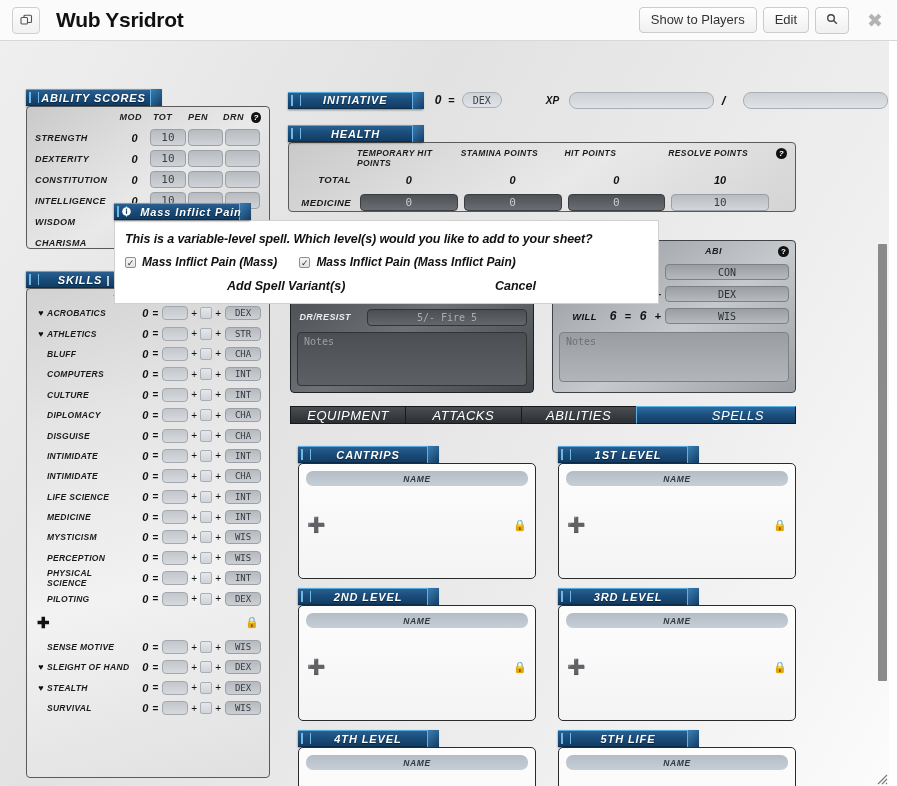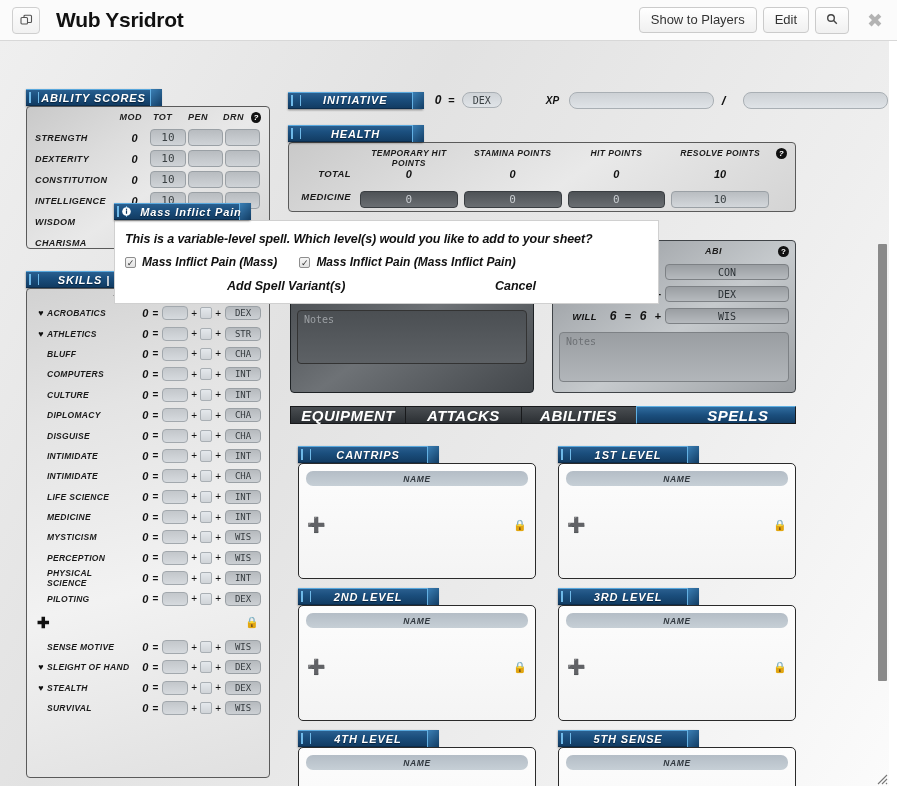--- a/index.html
+++ b/index.html
@@ -158,7 +158,7 @@
   .hl-head { display: flex; font-size: 8.5px; font-style: italic; font-weight: bold;
              color: #1a1a1a; letter-spacing: .4px; }
   .hl-head .sp { width: 62px; }
-  .hl-head .c { flex: 1; text-align: center; }
+  .hl-head .c { flex: 1; }
   .hl-row { display: flex; height: 23px; }
   .hl-row .lb { width: 62px; text-align: right; padding-right: 6px;
                 font-size: 9.5px; font-style: italic; font-weight: bold; color: #1a1a1a; letter-spacing: .4px; }

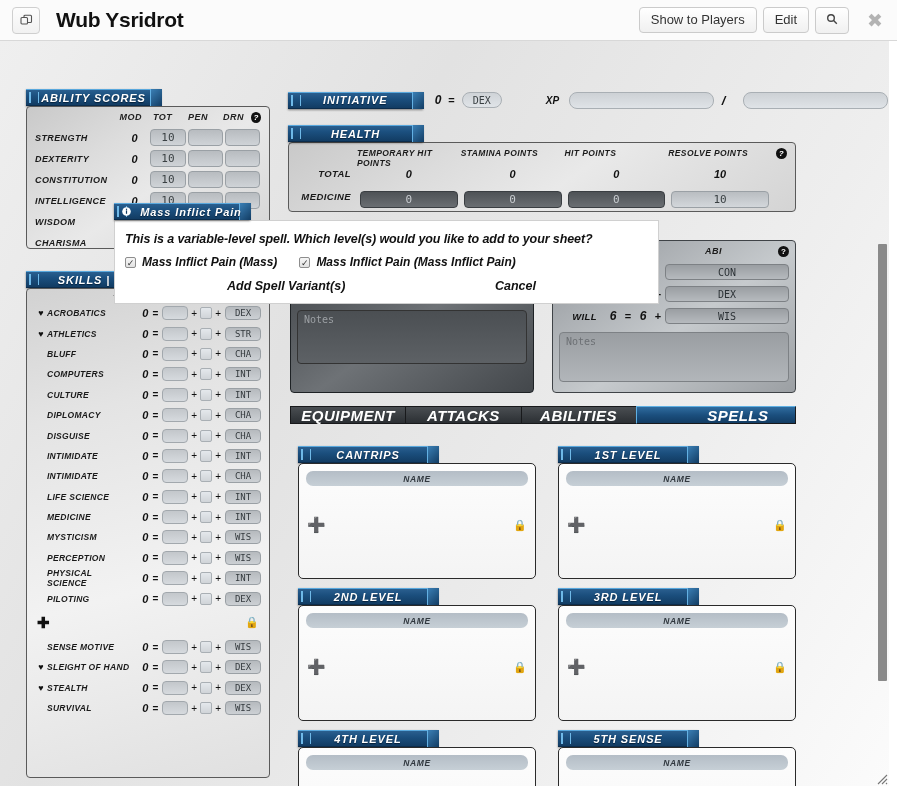--- a/index.html
+++ b/index.html
@@ -159,7 +159,7 @@
              color: #1a1a1a; letter-spacing: .4px; }
   .hl-head .sp { width: 62px; }
   .hl-head .c { flex: 1; }
-  .hl-row { display: flex; height: 23px; }
+  .hl-row { display: flex; align-items: center; height: 23px; }
   .hl-row .lb { width: 62px; text-align: right; padding-right: 6px;
                 font-size: 9.5px; font-style: italic; font-weight: bold; color: #1a1a1a; letter-spacing: .4px; }
   .hl-row .c { flex: 1; text-align: center; font-size: 11px; font-weight: bold; font-style: italic; color: #111; }

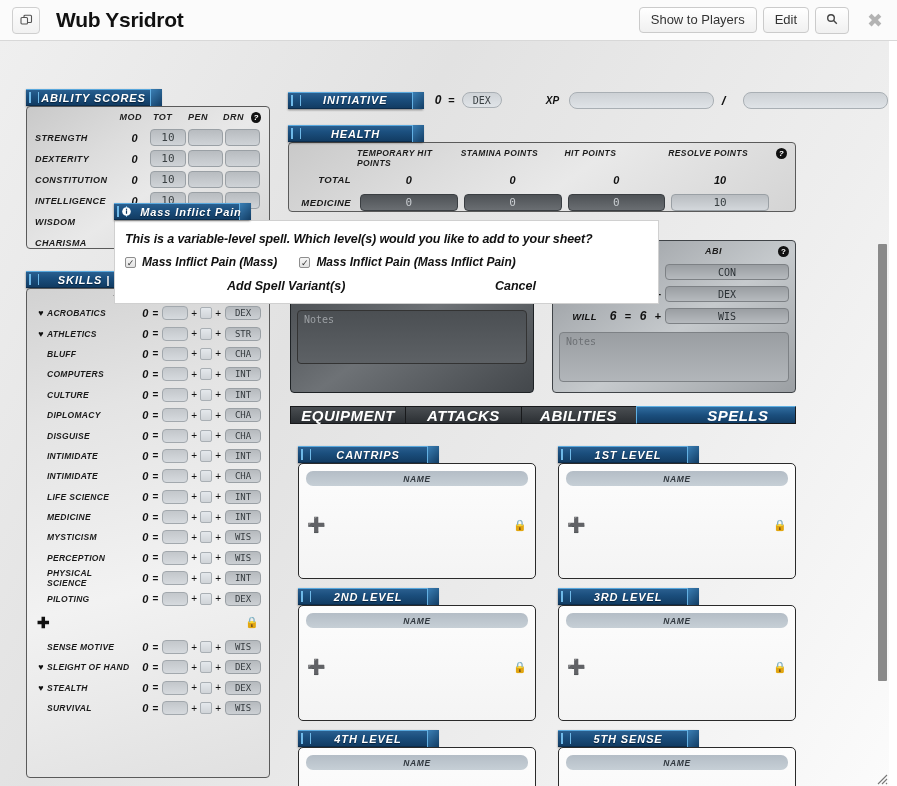--- a/index.html
+++ b/index.html
@@ -632,6 +632,10 @@
         <div class="dk-lb">CMD</div>
         <div class="dk-val">18</div>
       </div>
+      <div class="dk-row">
+        <div class="dk-lb">DR/RESIST</div>
+        <div class="dk-inp">5/- Fire 5</div>
+      </div>
       <div class="dk-notes">Notes</div>
     </div>
 

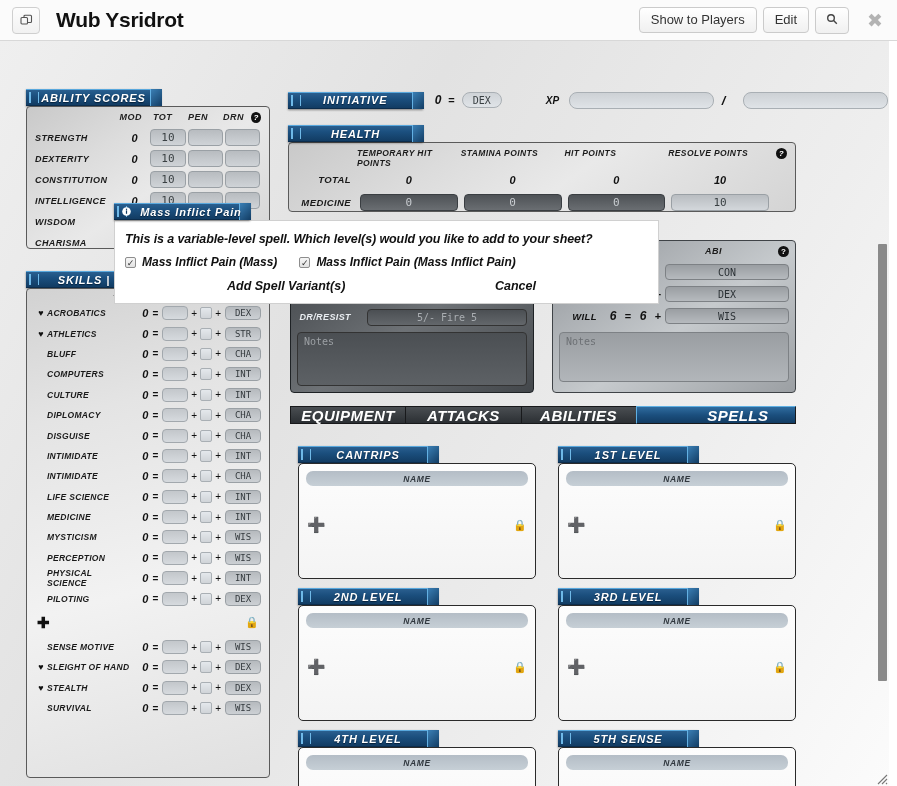--- a/index.html
+++ b/index.html
@@ -223,7 +223,7 @@
     display: flex; align-items: center; justify-content: center;
   }
   .tab:last-child { border-right: 1px solid #18191b; padding-left: 44px; }
-  .tab span { font-size: 15px; font-weight: bold; font-style: italic; color: #fff; letter-spacing: .5px; }
+  .tab span { font-size: 13px; font-weight: normal; font-style: italic; color: #fff; letter-spacing: .5px; }
   .tab.active {
     background: linear-gradient(#2f6c9f 0%, #1b4f7e 50%, #123c63 100%);
     border-top: 1px solid #5fb0e3; border-left: 1px solid #5fb0e3;

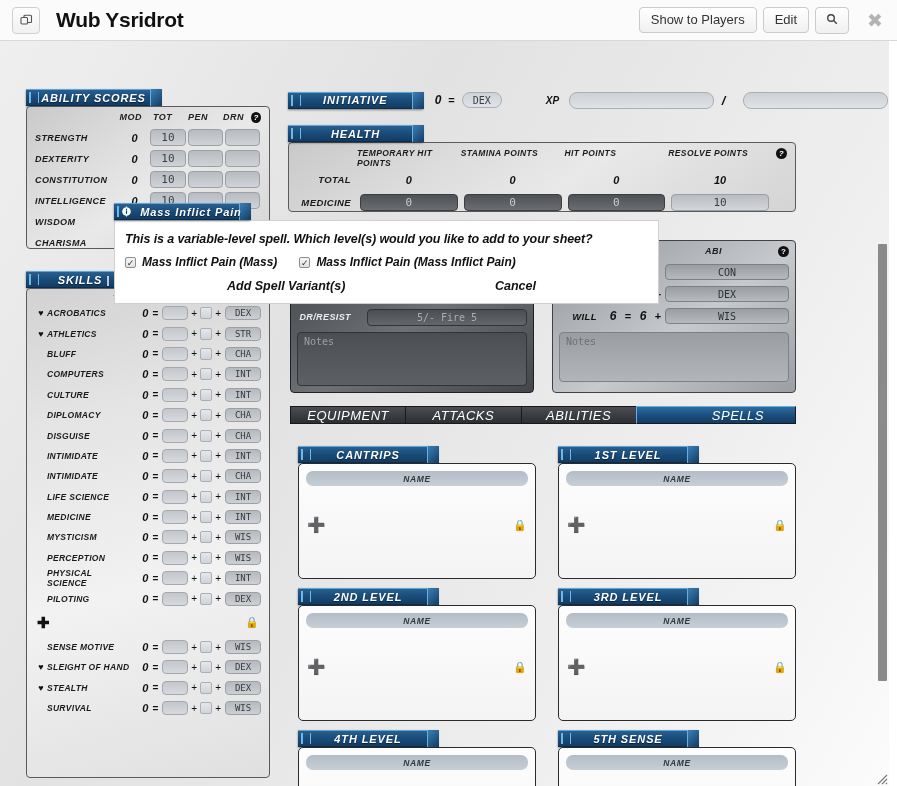--- a/index.html
+++ b/index.html
@@ -752,7 +752,7 @@
             </div>
             <div class="sp-block">
               <div class="banner">
-                <span>5TH SENSE</span>
+                <span>5TH LIFE</span>
               </div>
               <div class="sp-body">
                 <div class="sp-namebar">NAME</div>

